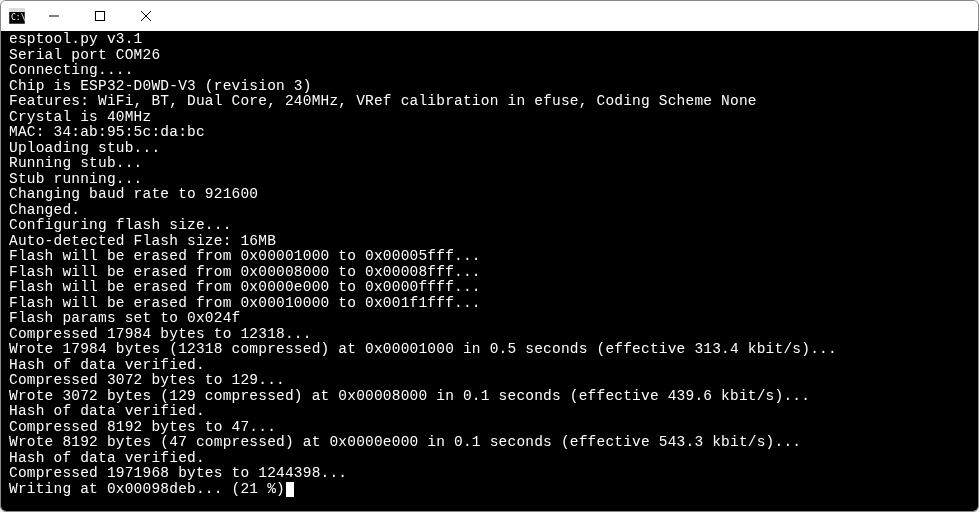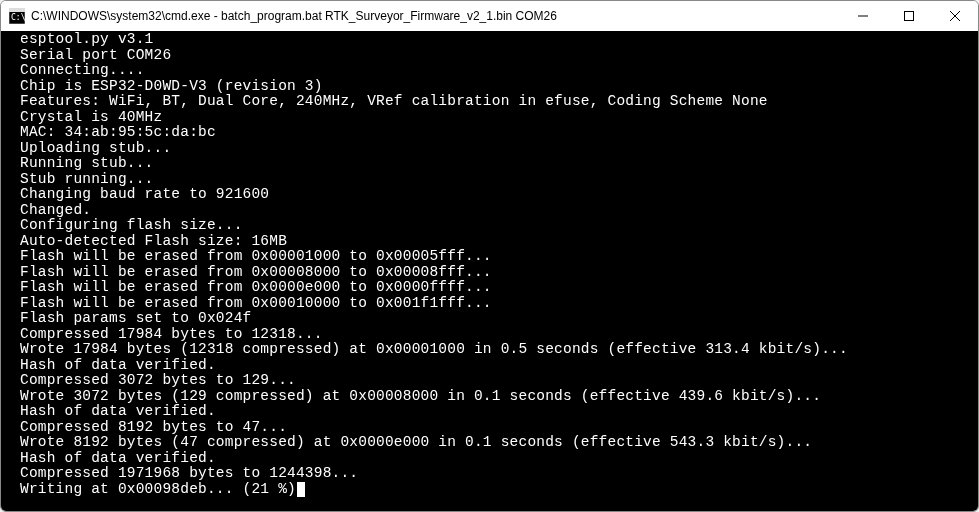--- a/index.html
+++ b/index.html
@@ -105,7 +105,6 @@
         <text x="2" y="12" font-size="8" fill="#fff" font-family="monospace">C:\</text>
       </svg>
     </span>
-    <span class="titlebar-title">C:\WINDOWS\system32\cmd.exe - batch_program.bat  RTK_Surveyor_Firmware_v2_1.bin COM26</span>
     <div class="window-controls">
       <div class="win-btn">
         <svg viewBox="0 0 10 10">

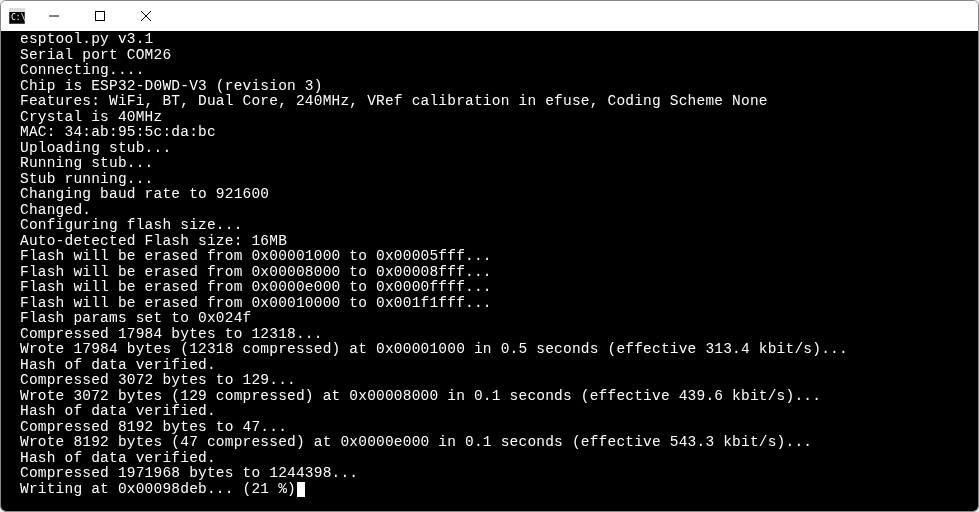--- a/index.html
+++ b/index.html
@@ -76,7 +76,7 @@
       font-family: "Consolas", "Courier New", monospace;
       font-size: 14.5px;
       line-height: 1.07;
-      padding: 1px 19px;
+      padding: 1px 8px;
       overflow: hidden;
       white-space: pre;
       letter-spacing: 0.2px;

